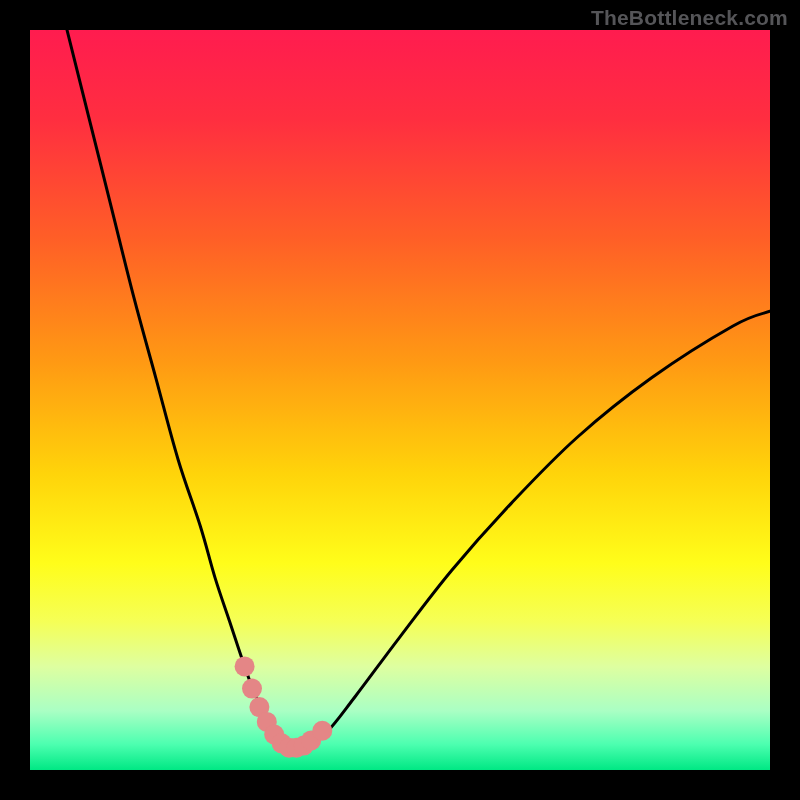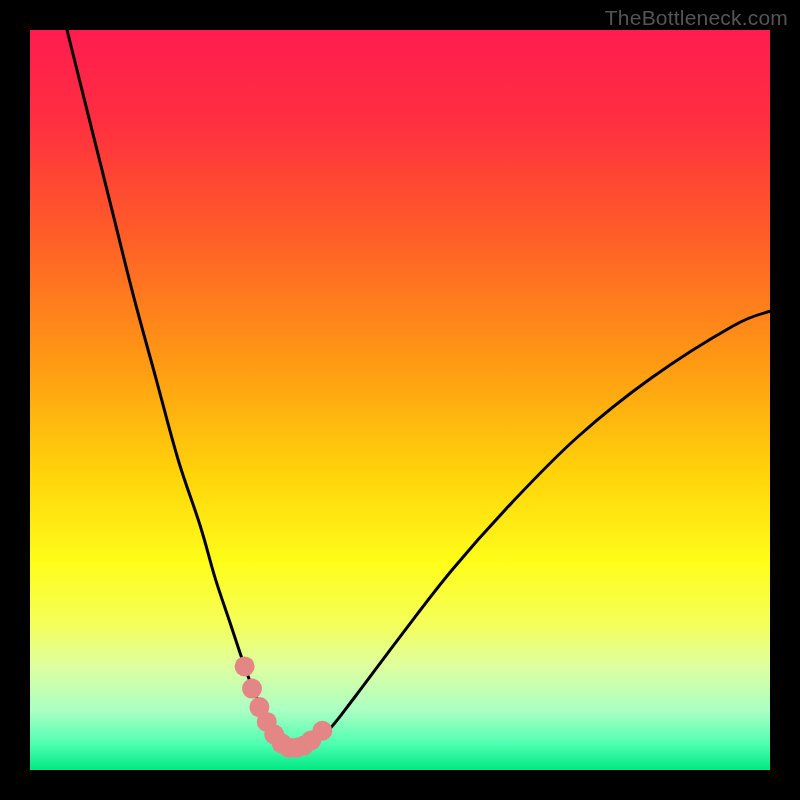--- a/index.html
+++ b/index.html
@@ -32,7 +32,7 @@
     right: 12px;
     font-family: Arial, Helvetica, sans-serif;
     font-size: 21px;
-    font-weight: 400;
+    font-weight: 700;
     color: #555558;
     letter-spacing: 0.2px;
   }

